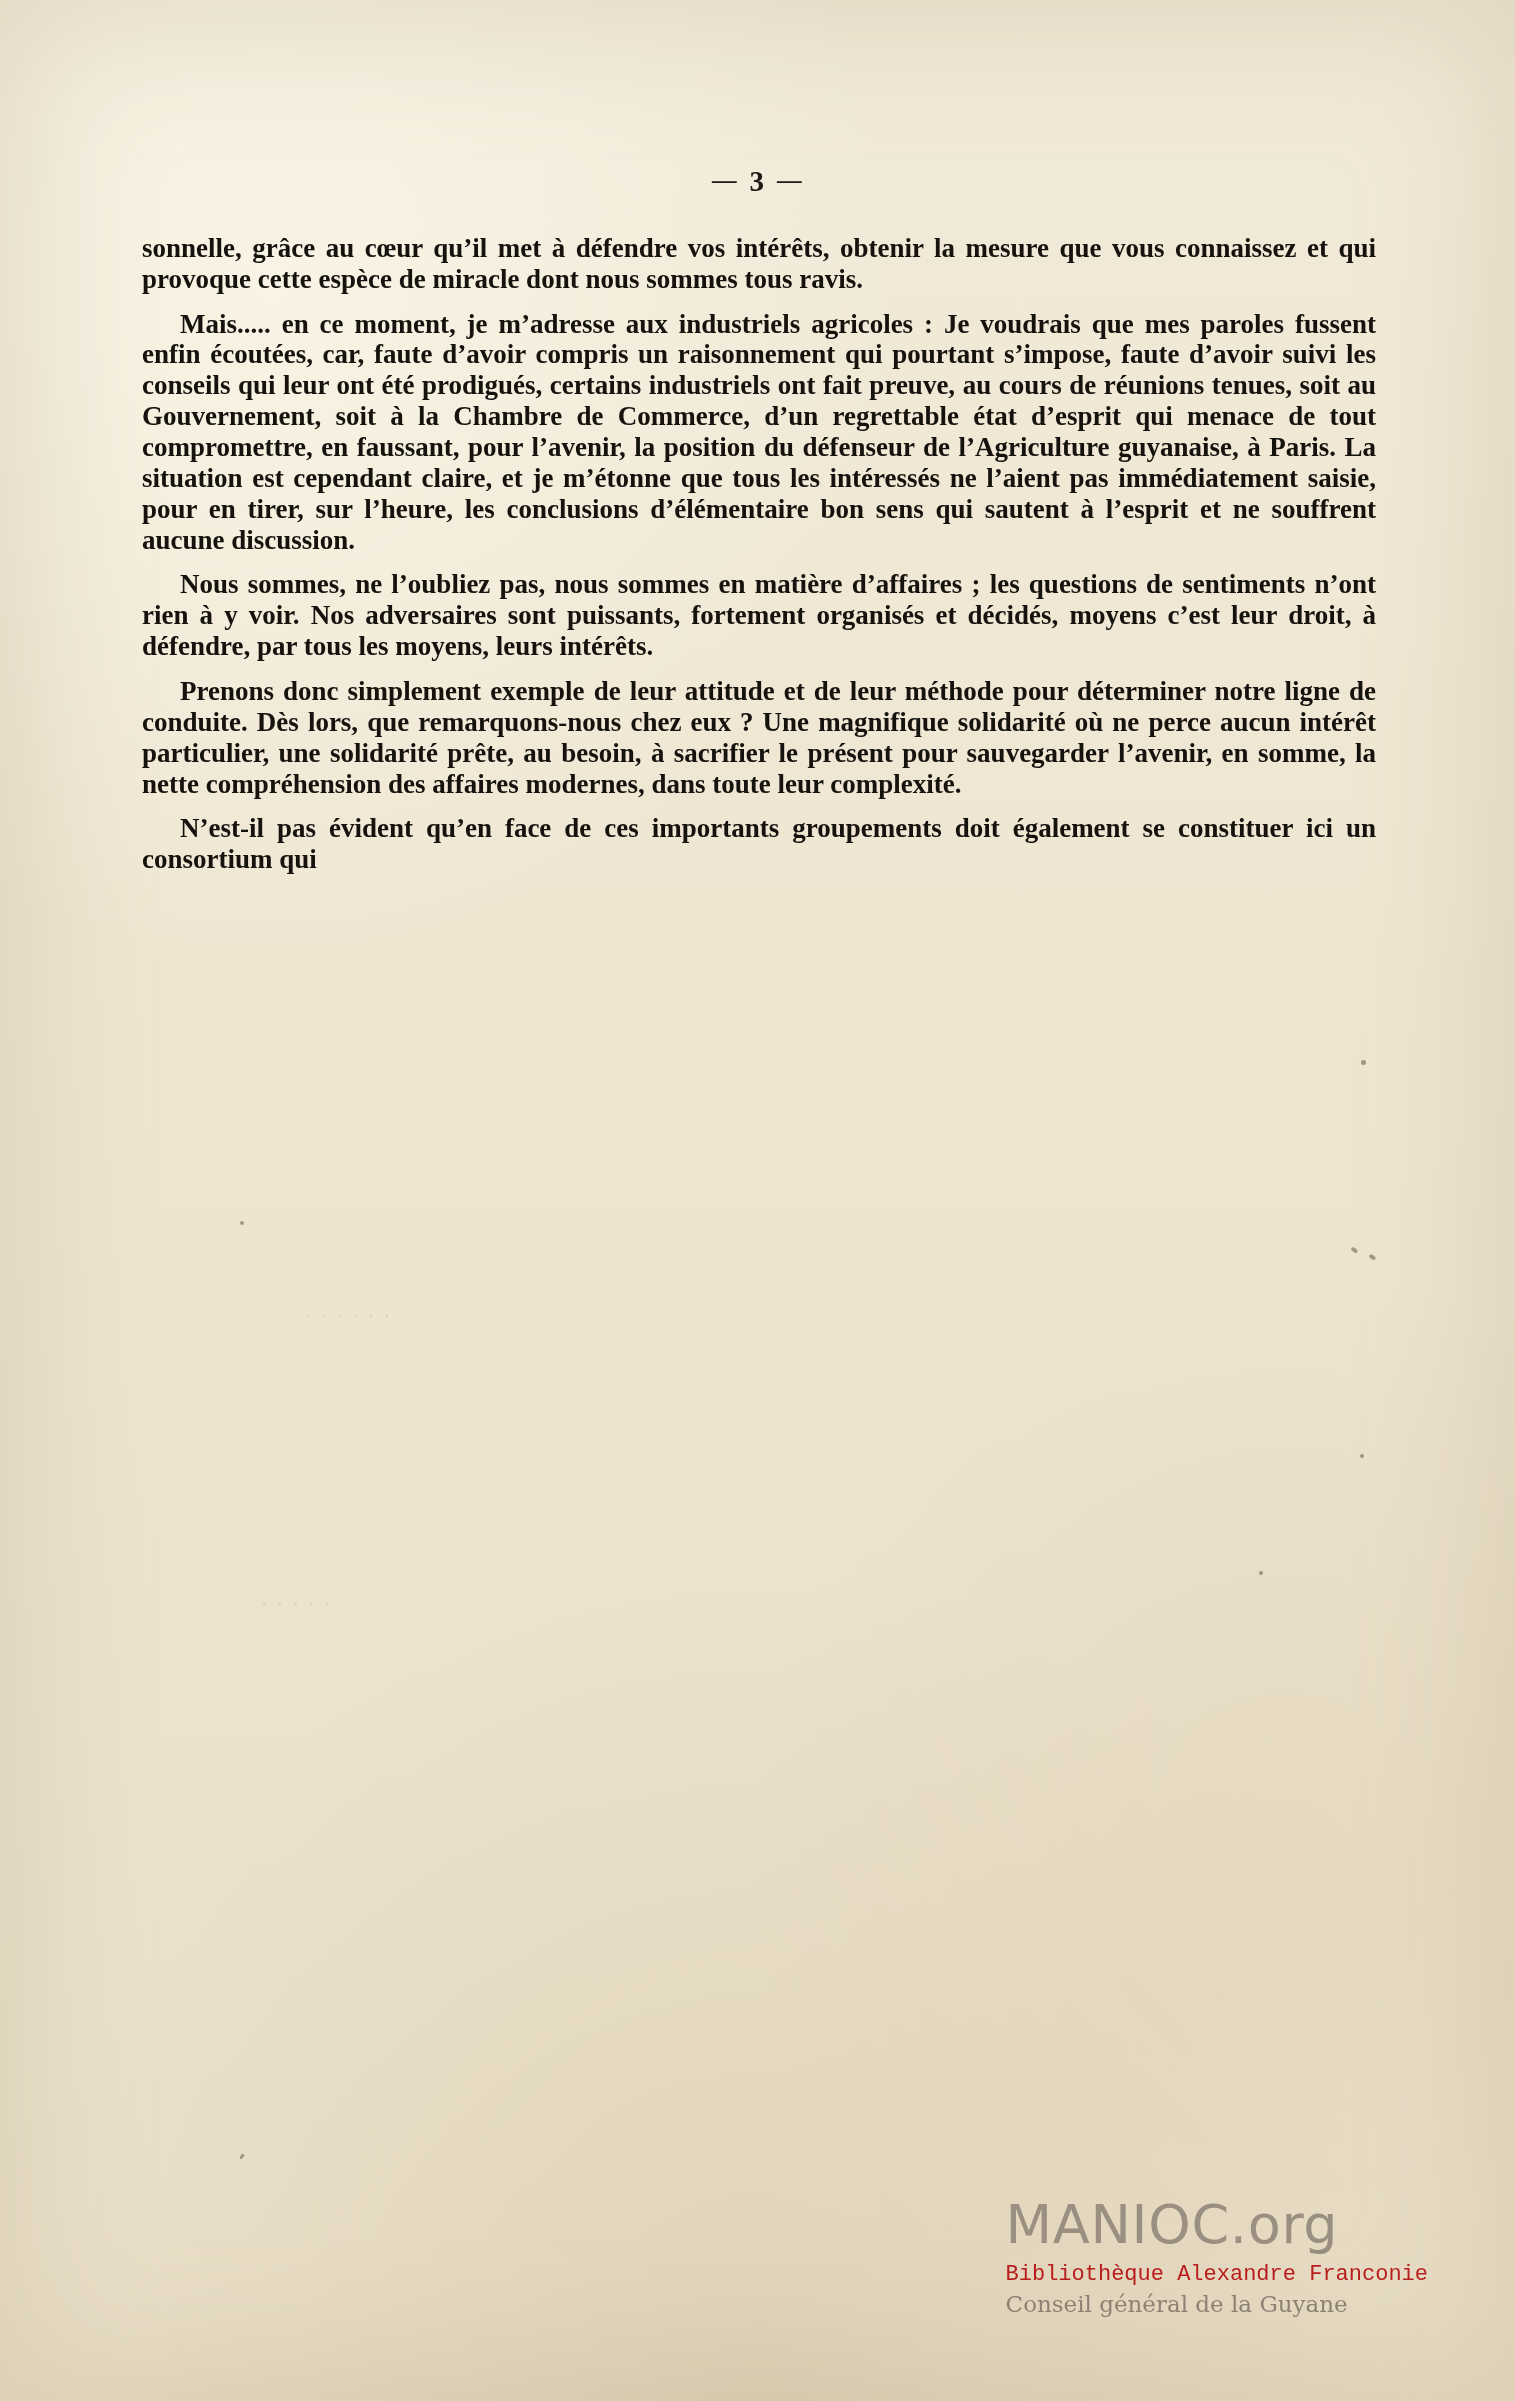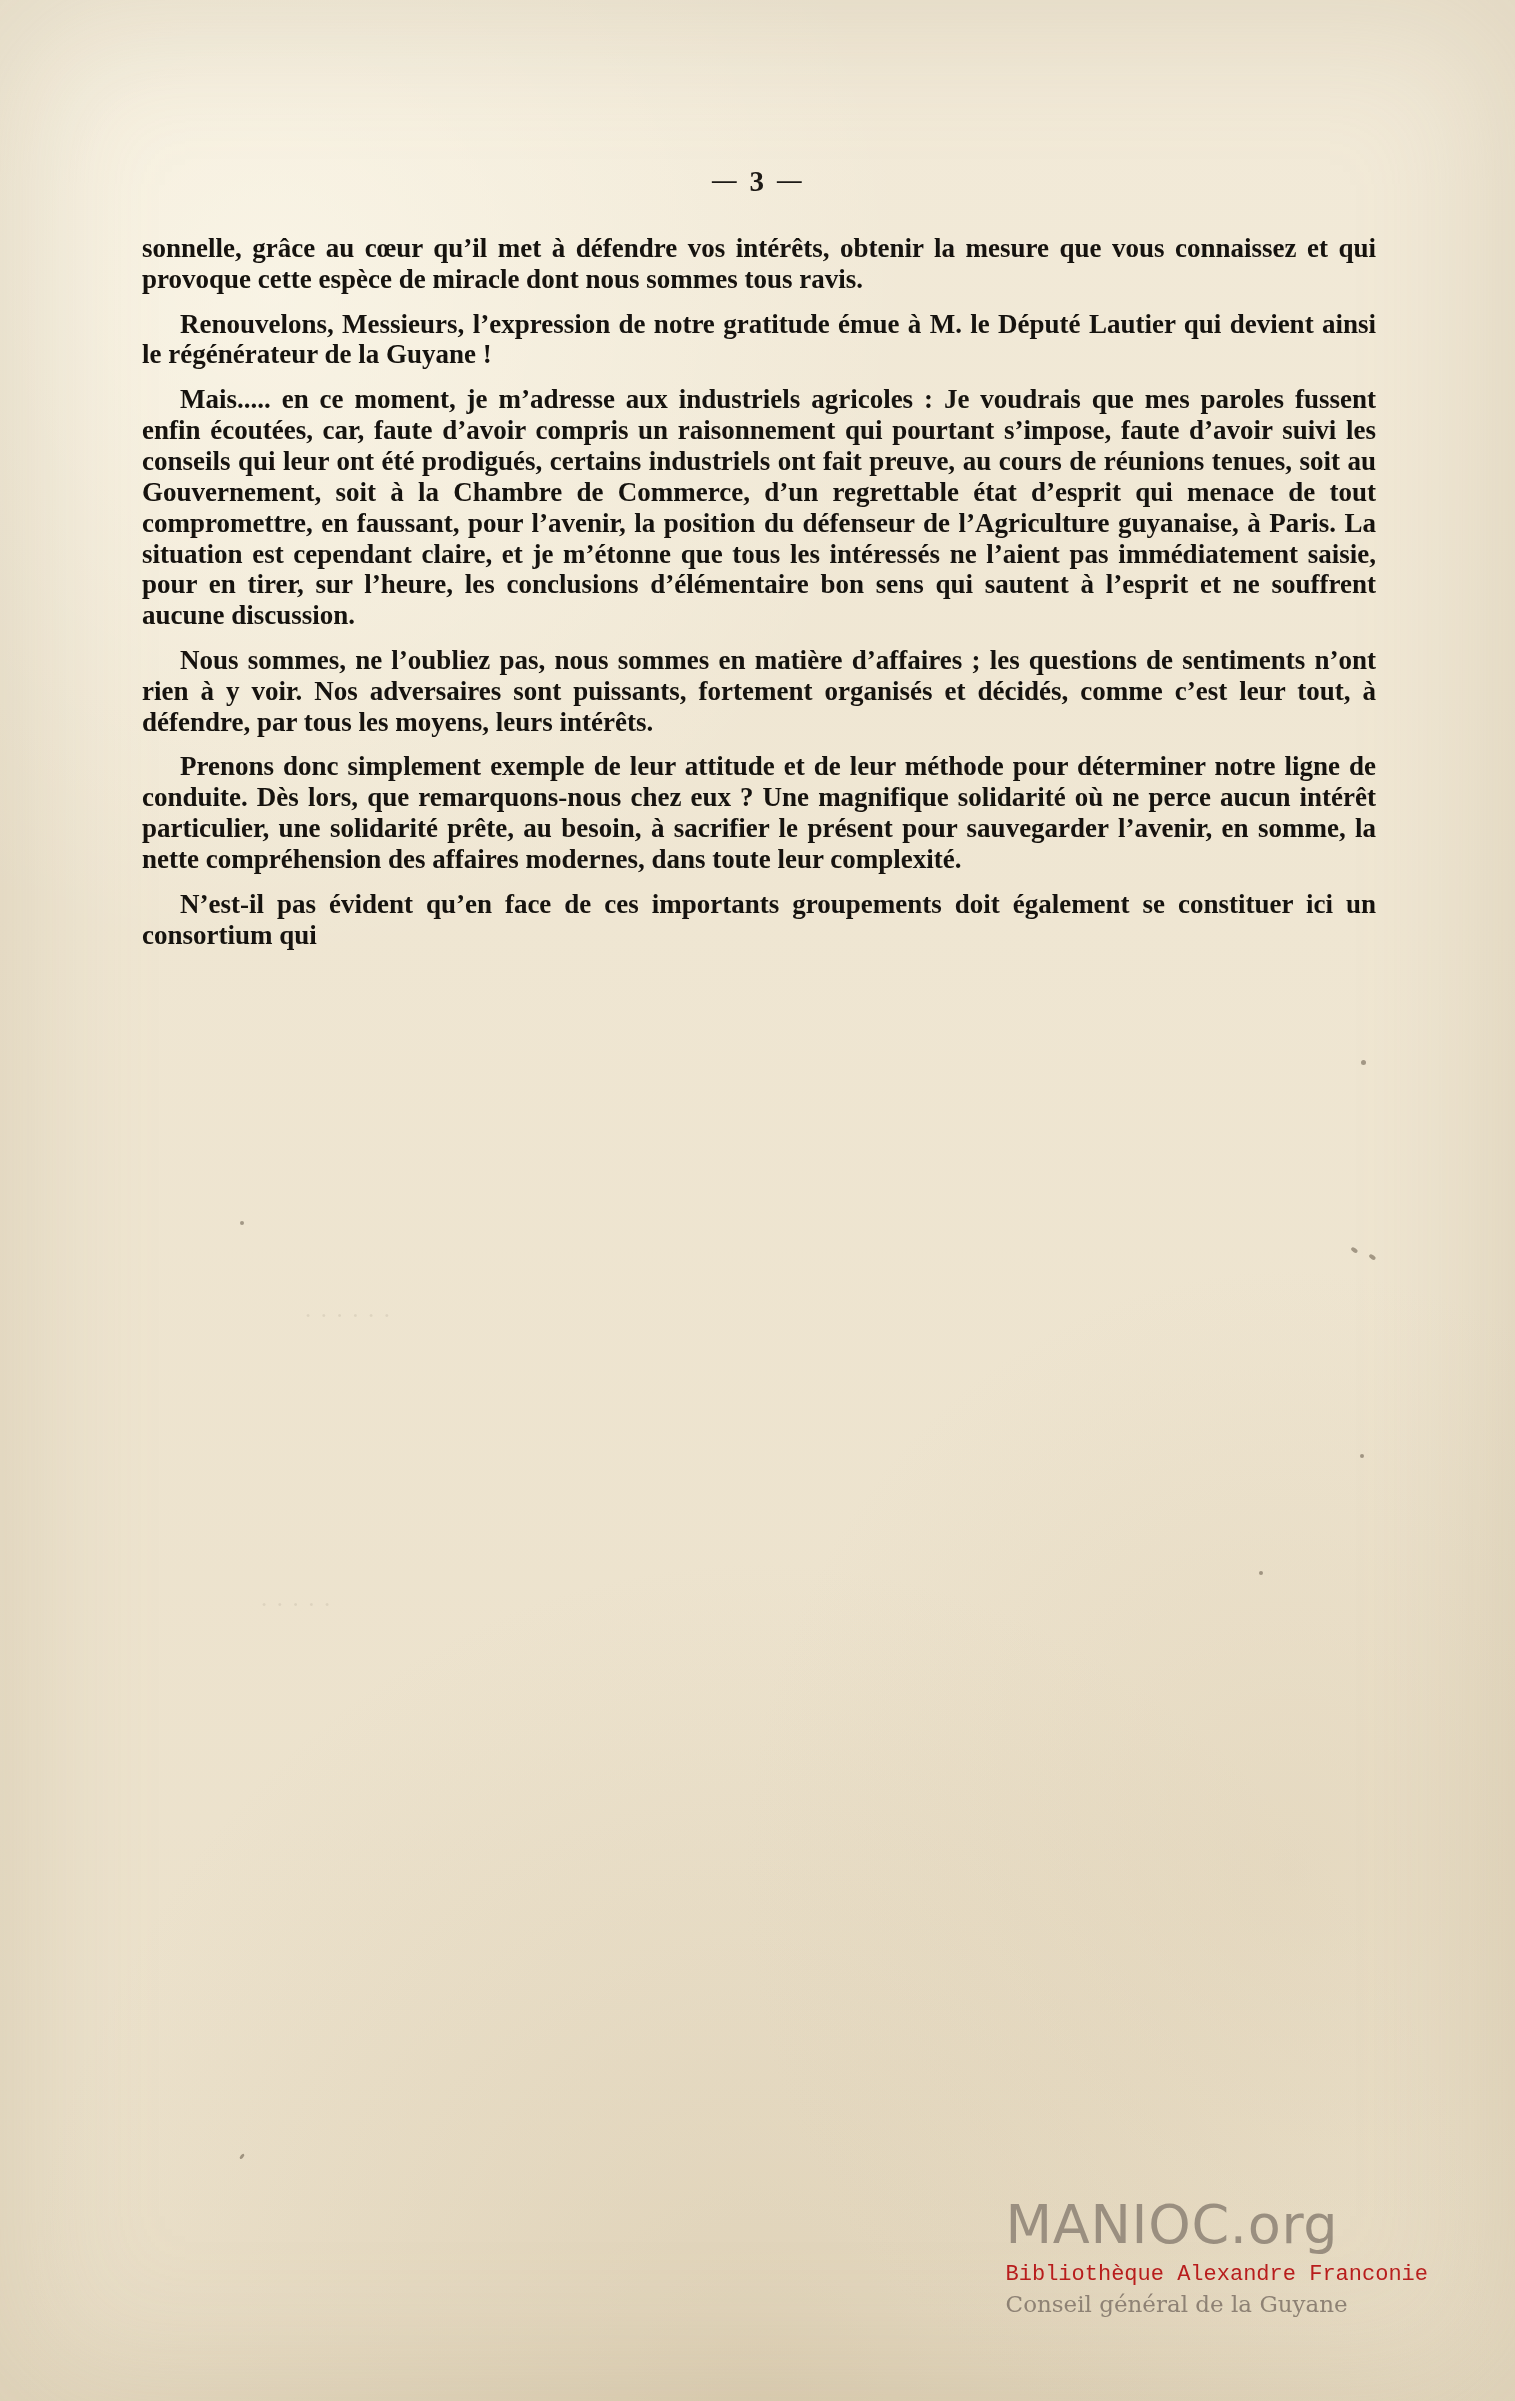--- a/index.html
+++ b/index.html
@@ -146,7 +146,6 @@
 
   <div class="body-text">
     <p class="para">sonnelle, grâce au cœur qu’il met à défendre vos intérêts, obtenir la mesure que vous connaissez et qui provoque cette espèce de miracle dont nous sommes tous ravis.</p>
-    <p class="para indent">Renouvelons, Messieurs, l’expression de notre gratitude émue à M. le Député Lautier qui devient ainsi le régénérateur de la Guyane !</p>
     <p class="para indent">Mais..... en ce moment, je m’adresse aux industriels agricoles : Je voudrais que mes paroles fussent enfin écoutées, car, faute d’avoir compris un raisonnement qui pourtant s’impose, faute d’avoir suivi les conseils qui leur ont été prodigués, certains industriels ont fait preuve, au cours de réunions tenues, soit au Gouvernement, soit à la Chambre de Commerce, d’un regrettable état d’esprit qui menace de tout compromettre, en faussant, pour l’avenir, la position du défenseur de l’Agriculture guyanaise, à Paris. La situation est cependant claire, et je m’étonne que tous les intéressés ne l’aient pas immédiatement saisie, pour en tirer, sur l’heure, les conclusions d’élémentaire bon sens qui sautent à l’esprit et ne souffrent aucune discussion.</p>
     <p class="para indent">Nous sommes, ne l’oubliez pas, nous sommes en matière d’affaires ; les questions de sentiments n’ont rien à y voir. Nos adversaires sont puissants, fortement organisés et décidés, comme c’est leur tout, à défendre, par tous les moyens, leurs intérêts.</p>
     <p class="para indent">Prenons donc simplement exemple de leur attitude et de leur méthode pour déterminer notre ligne de conduite. Dès lors, que remarquons-nous chez eux ? Une magnifique solidarité où ne perce aucun intérêt particulier, une solidarité prête, au besoin, à sacrifier le présent pour sauvegarder l’avenir, en somme, la nette compréhension des affaires modernes, dans toute leur complexité.</p>

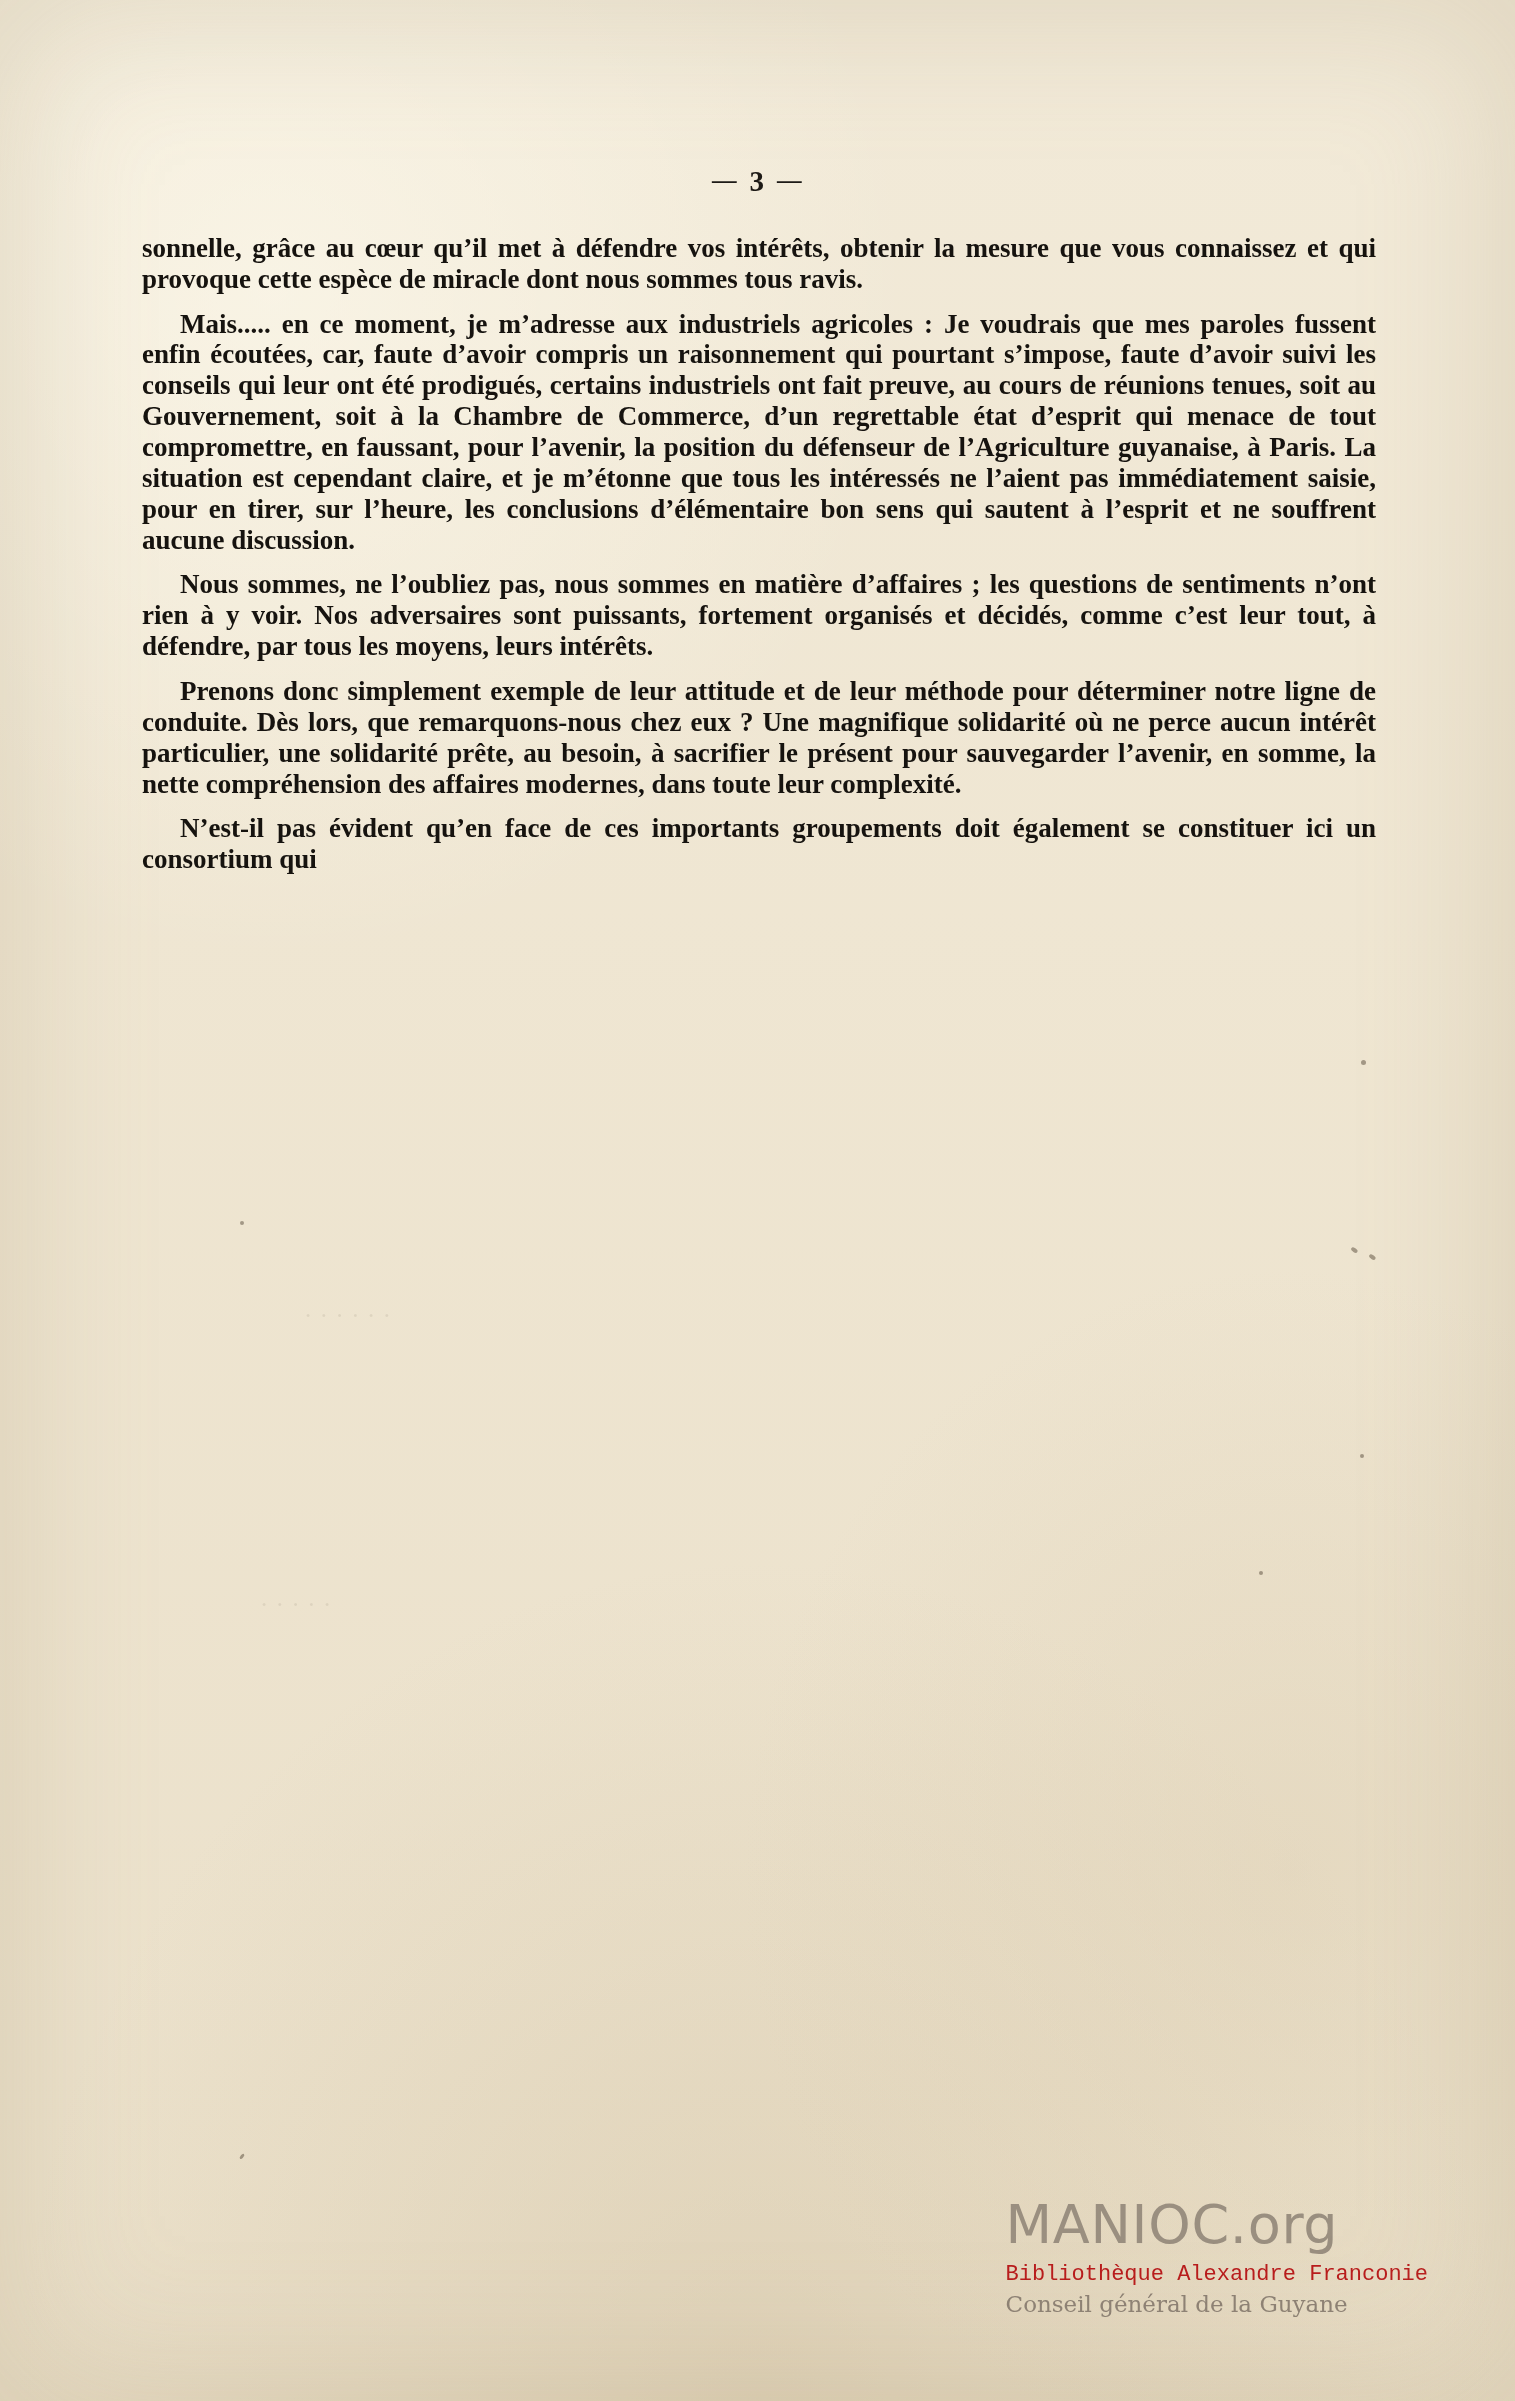--- a/index.html
+++ b/index.html
@@ -147,7 +147,7 @@
   <div class="body-text">
     <p class="para">sonnelle, grâce au cœur qu’il met à défendre vos intérêts, obtenir la mesure que vous connaissez et qui provoque cette espèce de miracle dont nous sommes tous ravis.</p>
     <p class="para indent">Mais..... en ce moment, je m’adresse aux industriels agricoles : Je voudrais que mes paroles fussent enfin écoutées, car, faute d’avoir compris un raisonnement qui pourtant s’impose, faute d’avoir suivi les conseils qui leur ont été prodigués, certains industriels ont fait preuve, au cours de réunions tenues, soit au Gouvernement, soit à la Chambre de Commerce, d’un regrettable état d’esprit qui menace de tout compromettre, en faussant, pour l’avenir, la position du défenseur de l’Agriculture guyanaise, à Paris. La situation est cependant claire, et je m’étonne que tous les intéressés ne l’aient pas immédiatement saisie, pour en tirer, sur l’heure, les conclusions d’élémentaire bon sens qui sautent à l’esprit et ne souffrent aucune discussion.</p>
-    <p class="para indent">Nous sommes, ne l’oubliez pas, nous sommes en matière d’affaires ; les questions de sentiments n’ont rien à y voir. Nos adversaires sont puissants, fortement organisés et décidés, comme c’est leur tout, à défendre, par tous les moyens, leurs intérêts.</p>
+    <p class="para indent">Nous sommes, ne l’oubliez pas, nous sommes en matière d’affaires ; les questions de sentiments n’ont rien à y voir. Nos adversaires sont puissants, fortement organisés et décidés, moyens c’est leur droit, à défendre, par tous les moyens, leurs intérêts.</p>
     <p class="para indent">Prenons donc simplement exemple de leur attitude et de leur méthode pour déterminer notre ligne de conduite. Dès lors, que remarquons-nous chez eux ? Une magnifique solidarité où ne perce aucun intérêt particulier, une solidarité prête, au besoin, à sacrifier le présent pour sauvegarder l’avenir, en somme, la nette compréhension des affaires modernes, dans toute leur complexité.</p>
     <p class="para indent">N’est-il pas évident qu’en face de ces importants groupements doit également se constituer ici un consortium qui</p>
   </div>

